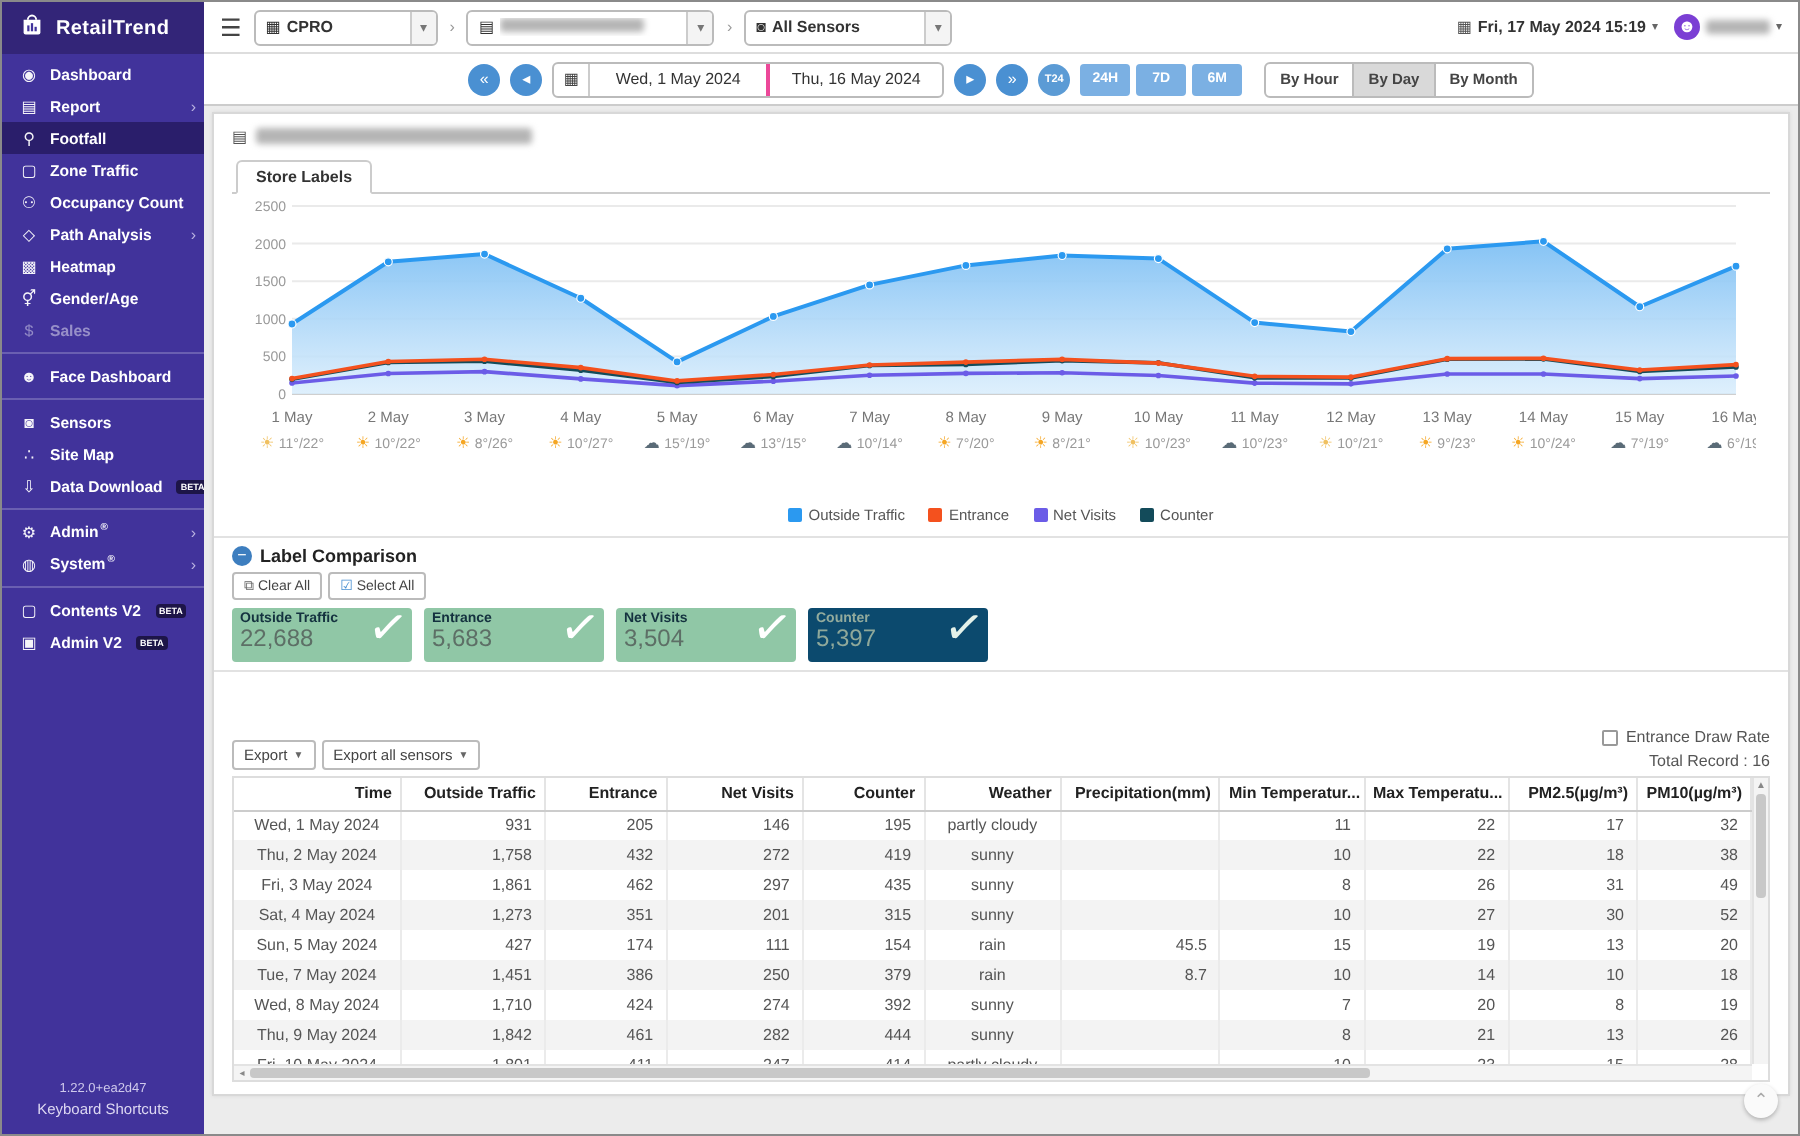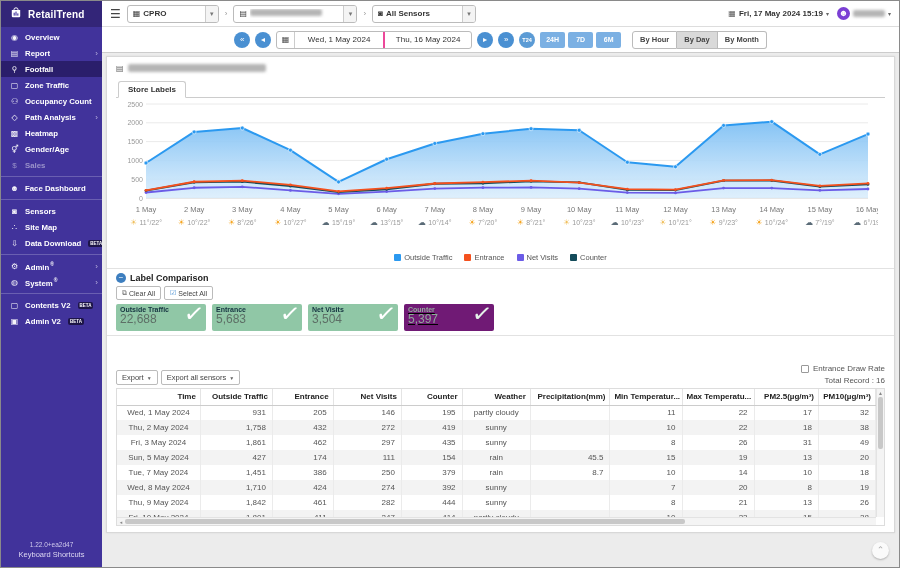--- a/index.html
+++ b/index.html
@@ -136,7 +136,7 @@
     <div class="nav" id="sidebar-nav">
         <div class="nav-item">
           <span class="nicon">◉</span>
-          <span class="nlabel">Overview</span>
+          <span class="nlabel">Dashboard</span>
         </div>
         <div class="nav-item">
           <span class="nicon">▤</span>

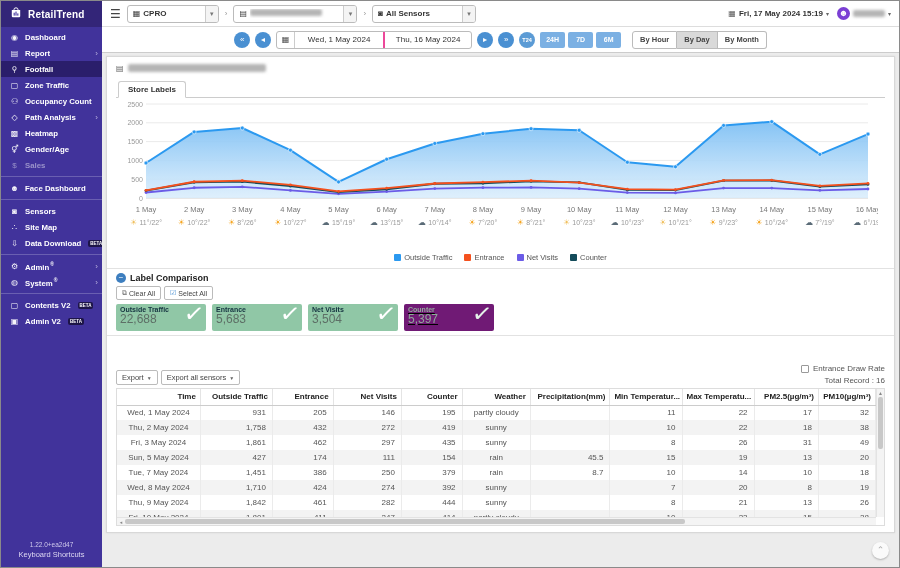--- a/index.html
+++ b/index.html
@@ -79,7 +79,7 @@
   .lc-cards { display:flex; gap:6px; }
   .lc-card { width:90px; height:27px; border-radius:2px; padding:2px 4px; position:relative; overflow:hidden; cursor:pointer; }
   .lc-card.on { background:#90c7a6; }
-  .lc-card.off { background:#701a75;text-decoration:underline; }
+  .lc-card.off { background:#0c4a6e; }
   .lc-card .cl { font-size:7px; font-weight:bold; color:#14323f; }
   .lc-card.off .cl { color:#93ab9d; }
   .lc-card .cv { font-size:12px; color:#5d6f66; margin-top:-1px; }

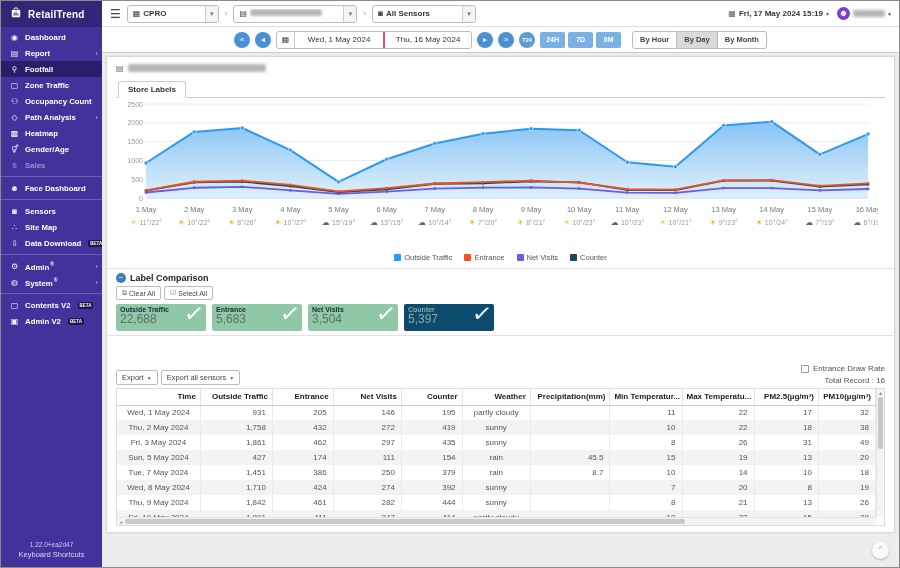--- a/index.html
+++ b/index.html
@@ -566,6 +566,19 @@
                   <td class="num">49</td>
                 </tr>
                 <tr>
+                  <td class="ctr">Sat, 4 May 2024</td>
+                  <td class="num">1,273</td>
+                  <td class="num">351</td>
+                  <td class="num">201</td>
+                  <td class="num">315</td>
+                  <td class="ctr">sunny</td>
+                  <td class="num"></td>
+                  <td class="num">10</td>
+                  <td class="num">27</td>
+                  <td class="num">30</td>
+                  <td class="num">52</td>
+                </tr>
+                <tr>
                   <td class="ctr">Sun, 5 May 2024</td>
                   <td class="num">427</td>
                   <td class="num">174</td>

